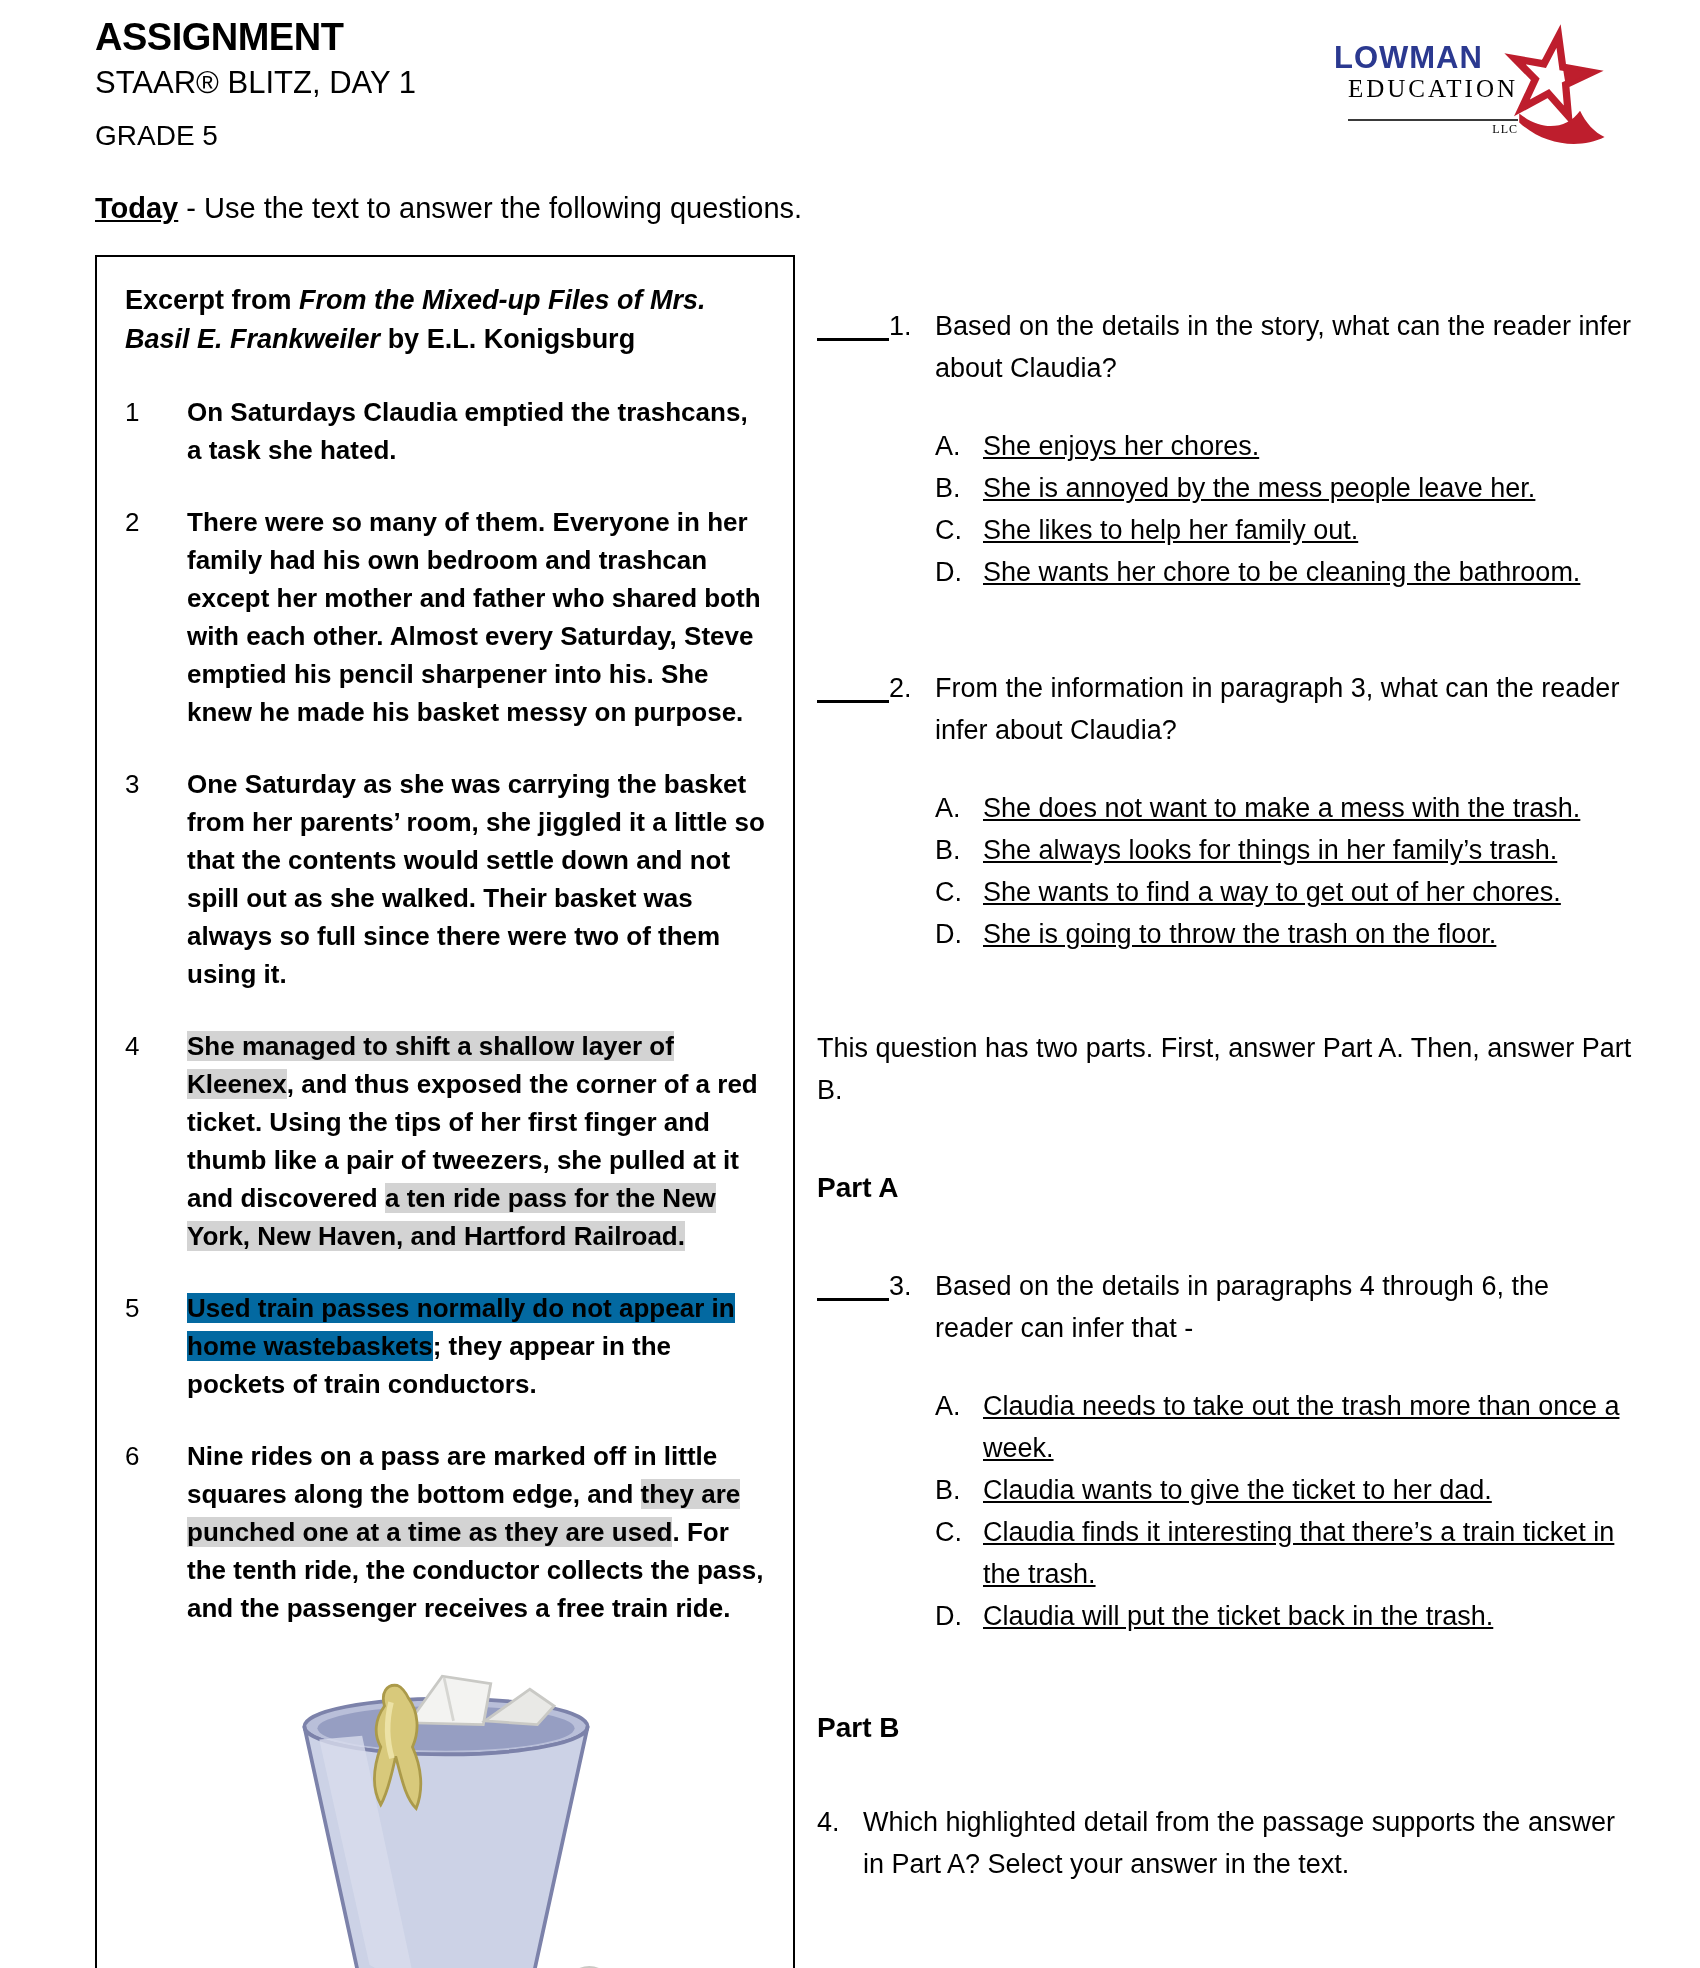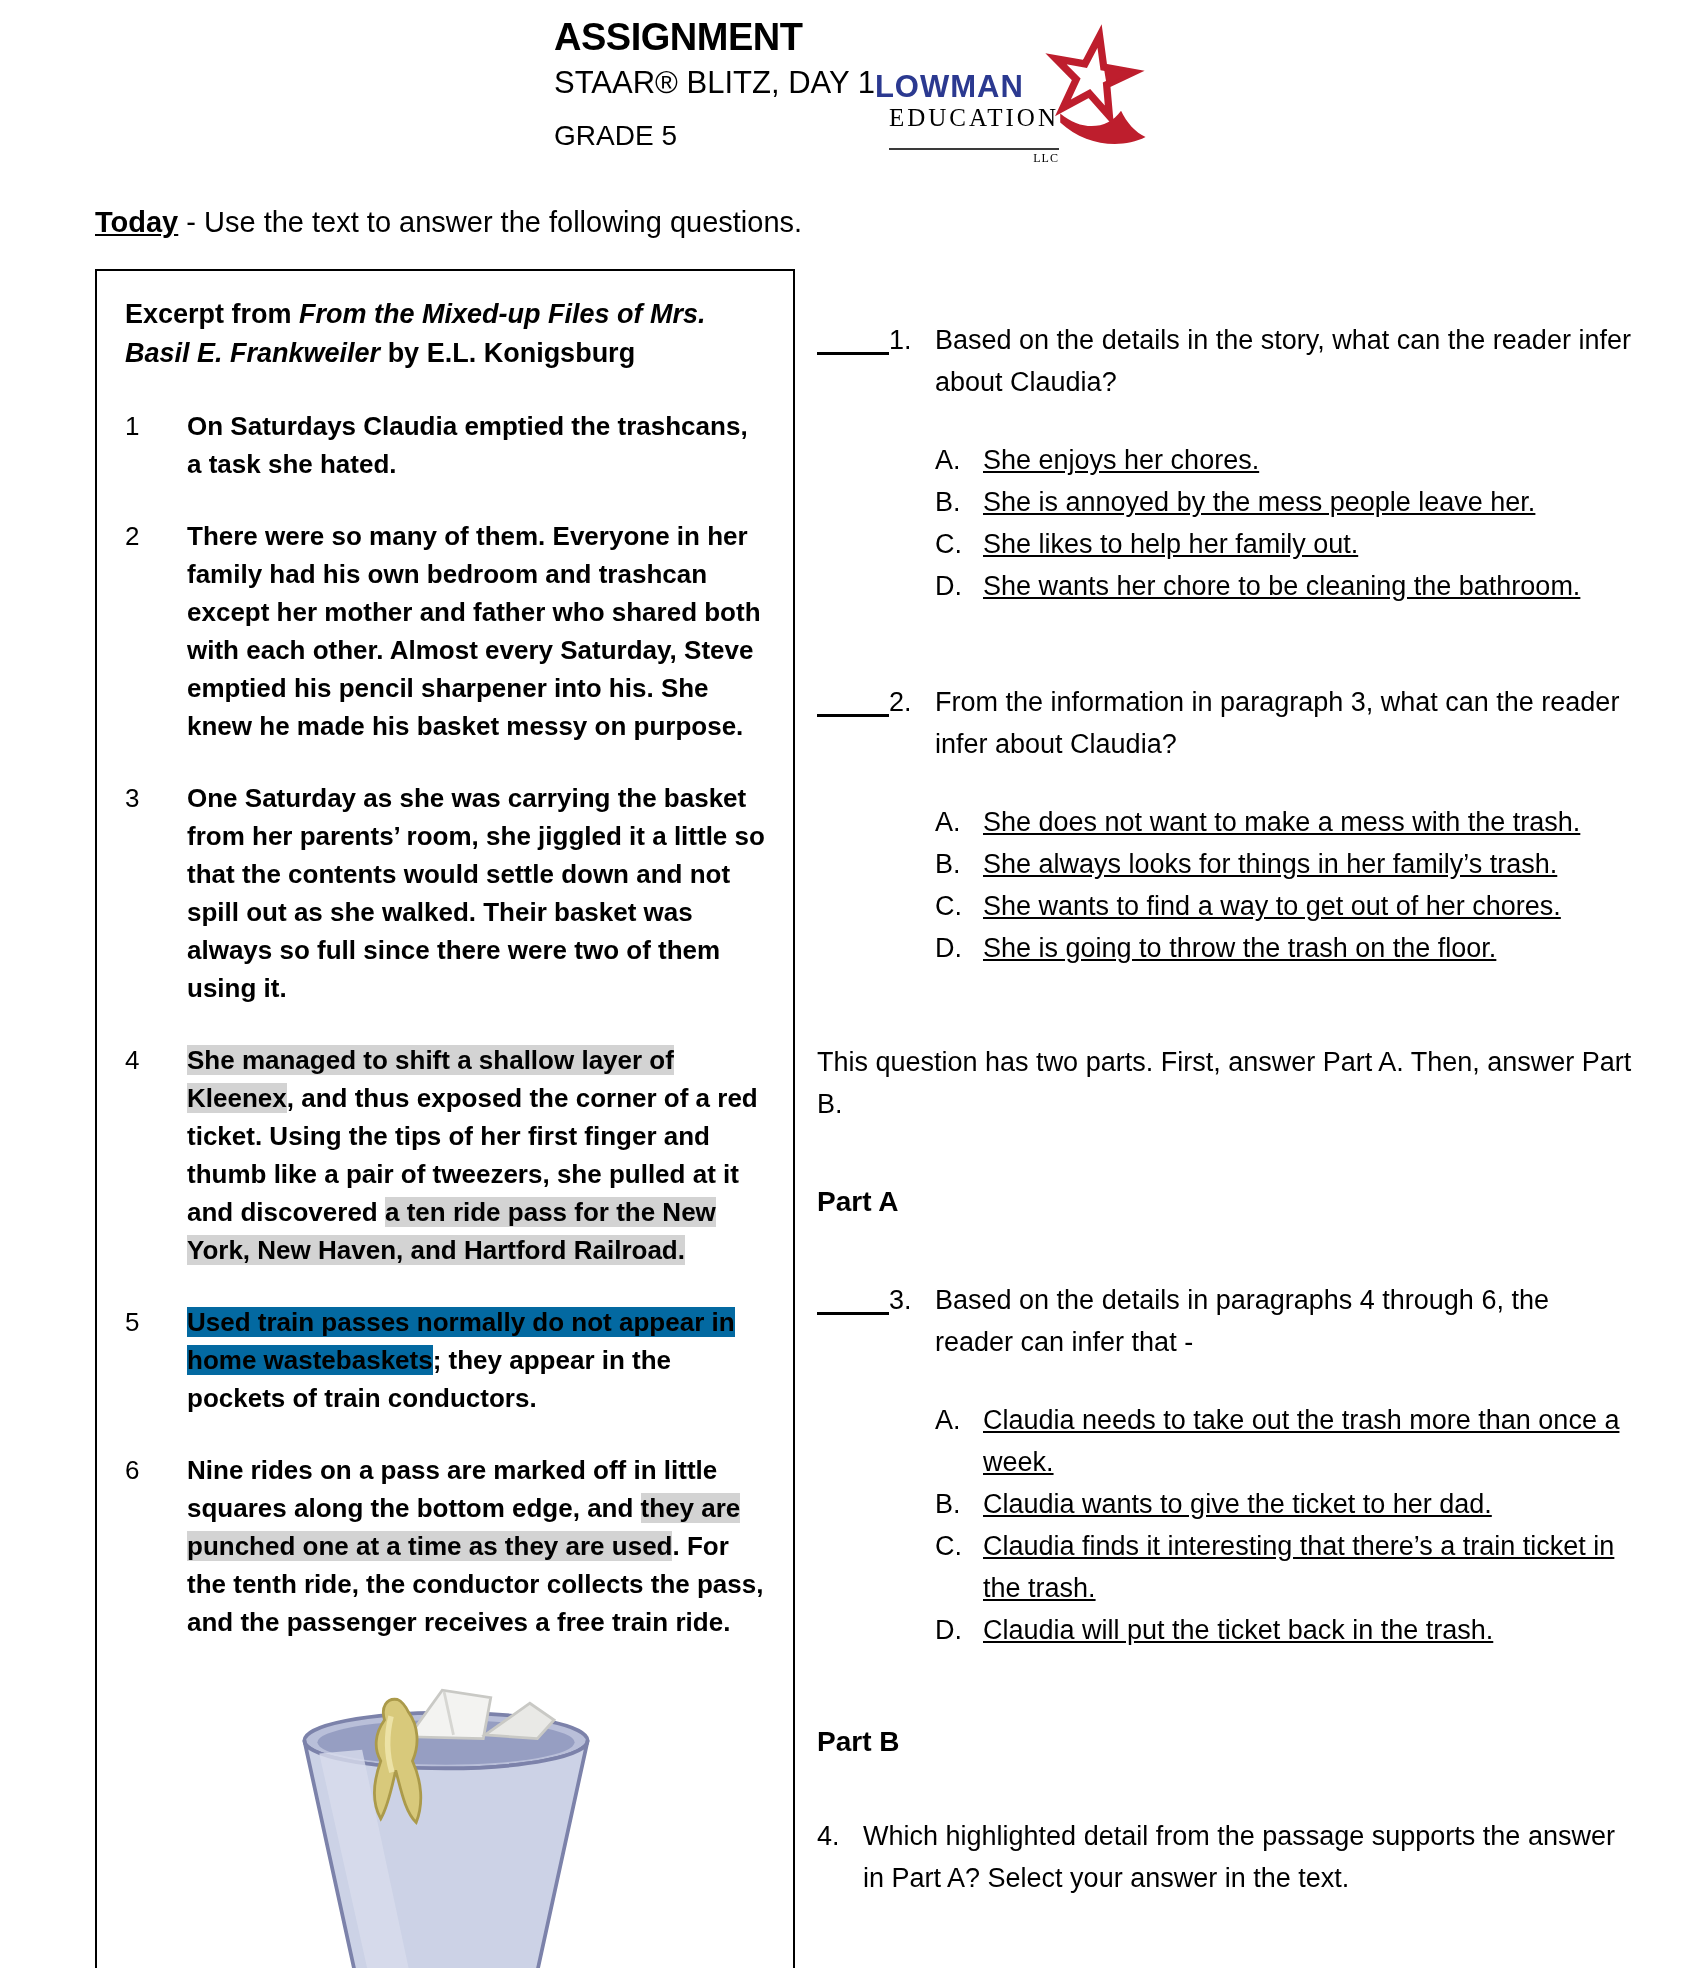--- a/index.html
+++ b/index.html
@@ -7,7 +7,7 @@
   .page{box-sizing:border-box;padding:16px 38px 0 95px;}
 
   
-  .header-row{display:flex;justify-content:center;align-items:flex-start;}
+  .header-row{display:flex;justify-content:space-between;align-items:flex-start;}
   .h-title{font-size:38px;font-weight:bold;letter-spacing:-.5px;line-height:1.15;}
   .h-subtitle{font-size:31px;margin-top:4px;line-height:1.2;}
   .h-grade{font-size:28px;font-weight:normal;margin-top:19px;}

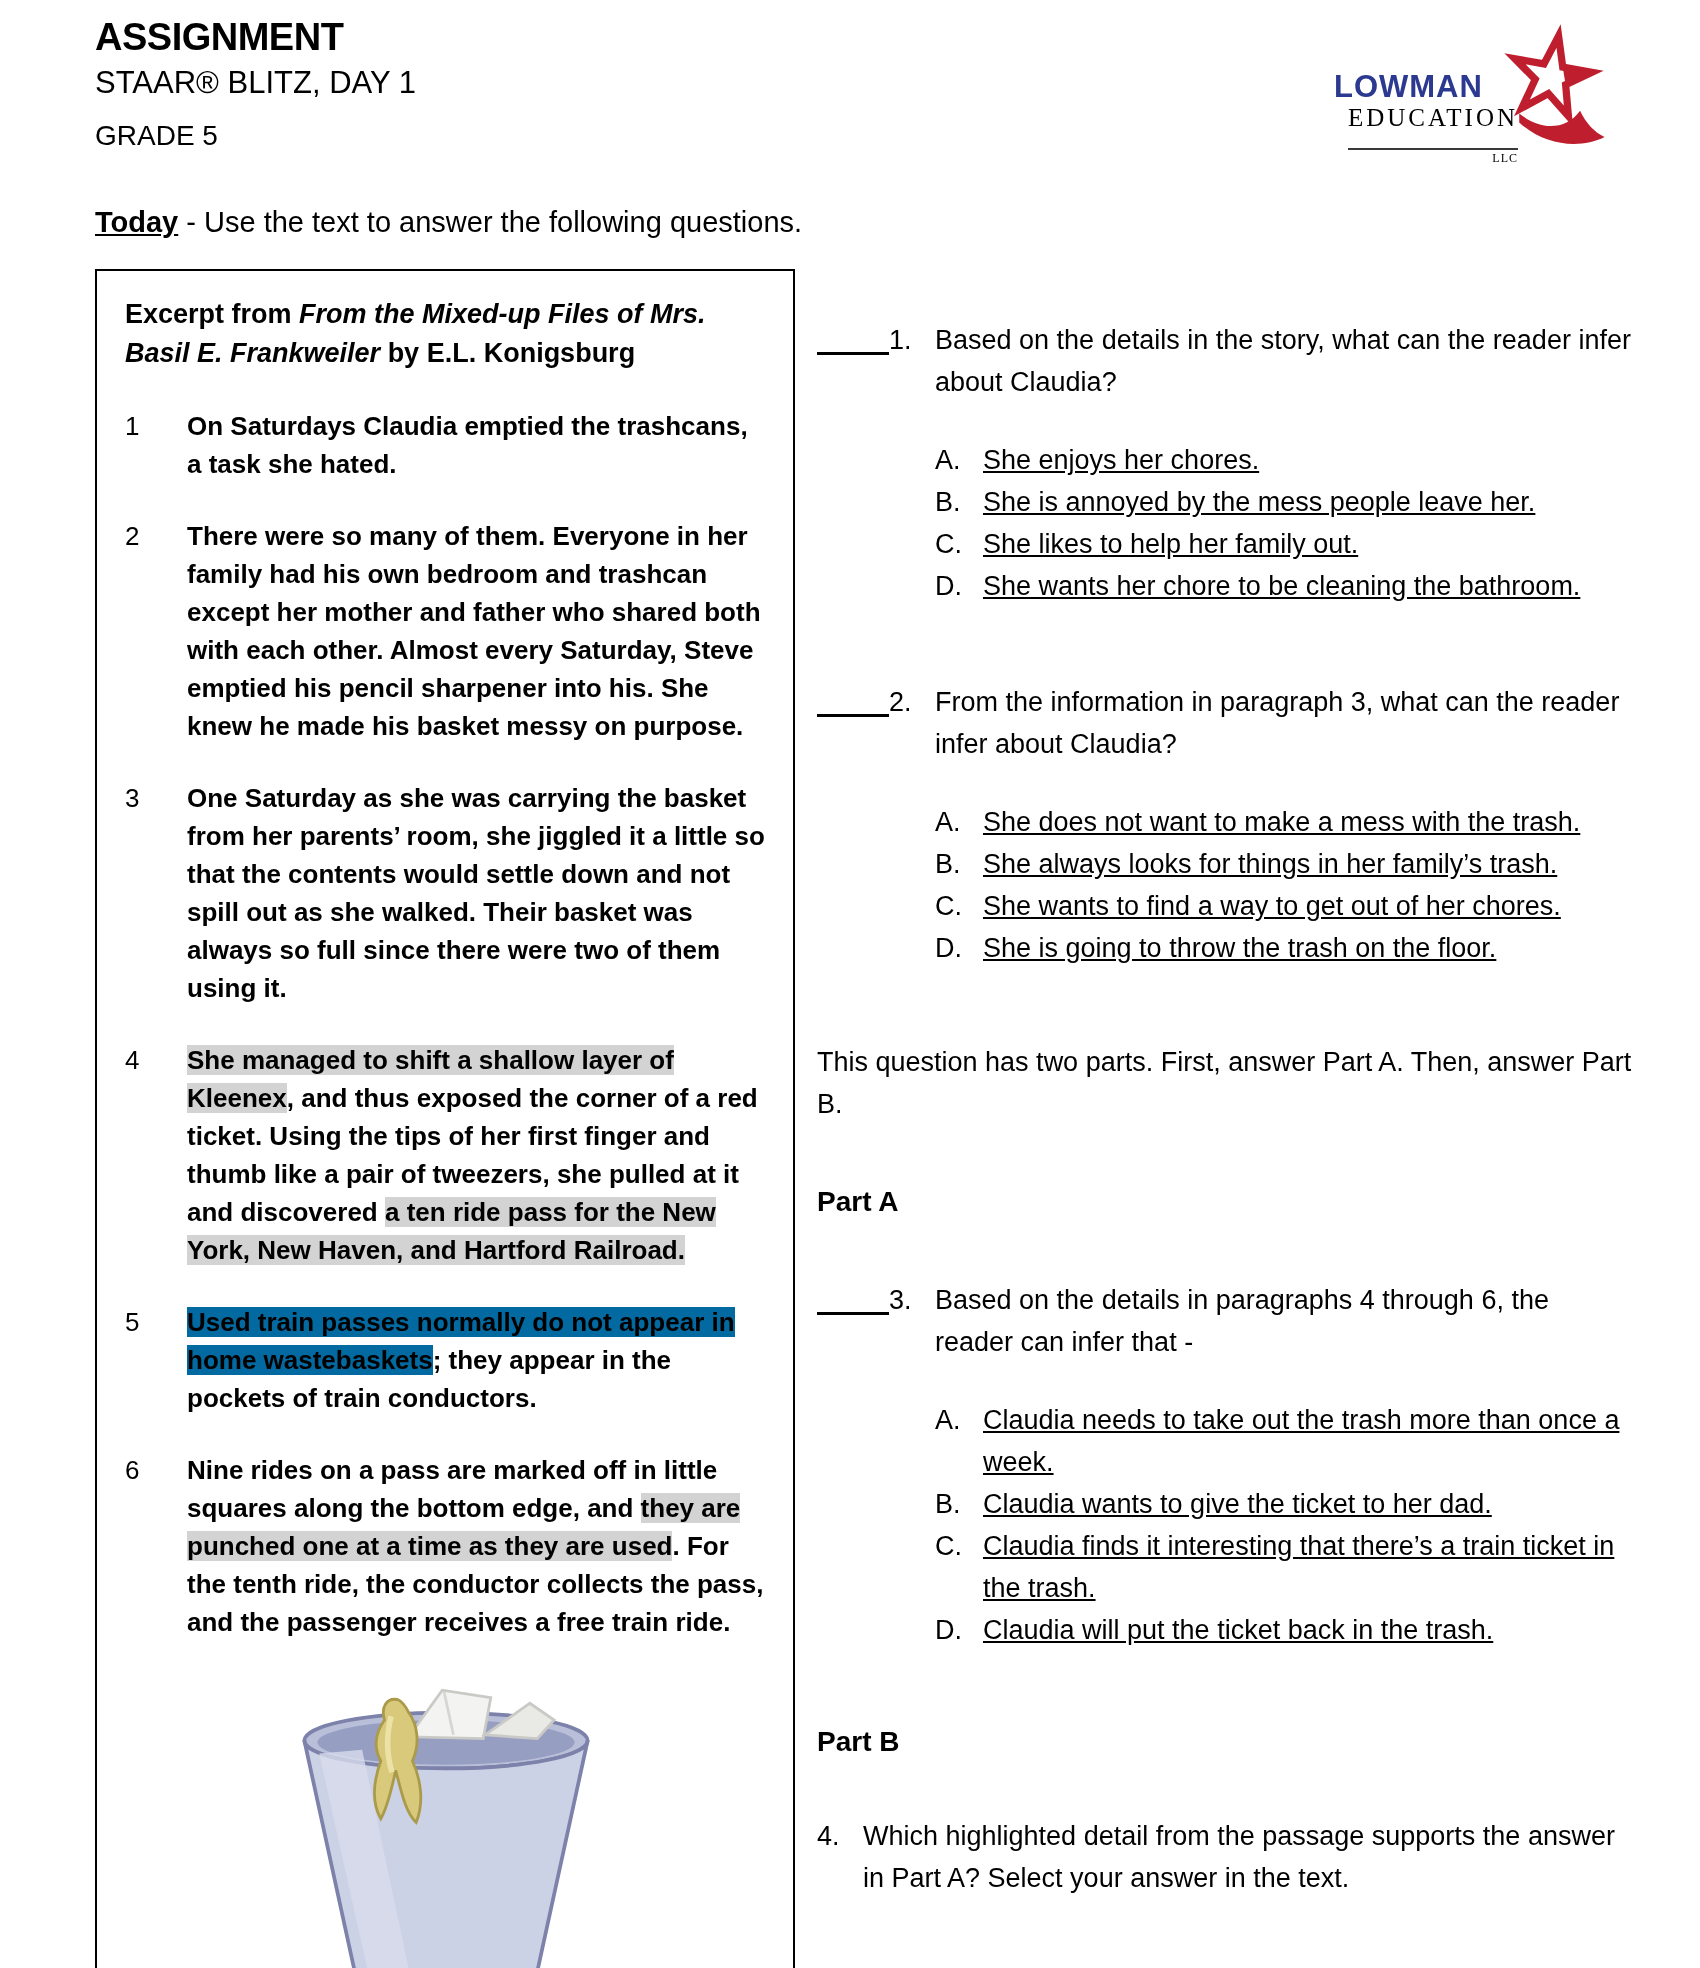--- a/index.html
+++ b/index.html
@@ -14,7 +14,7 @@
 
   
   .logo{display:flex;align-items:flex-start;margin:26px 52px 0 0;}
-  .logo-text{display:flex;flex-direction:column;margin-top:29px;}
+  .logo-text{display:flex;flex-direction:column;}
   .logo-lowman{color:#2b3990;font-weight:bold;font-size:31px;letter-spacing:1px;line-height:1;}
   .logo-education{font-family:"Liberation Serif",serif;font-size:25px;letter-spacing:3px;margin:2px 0 0 14px;line-height:1.1;border-bottom:2px solid #3a3a3a;padding-bottom:16px;}
   .logo-llc{font-family:"Liberation Serif",serif;font-size:12px;text-align:right;letter-spacing:1px;margin-top:1px;}

